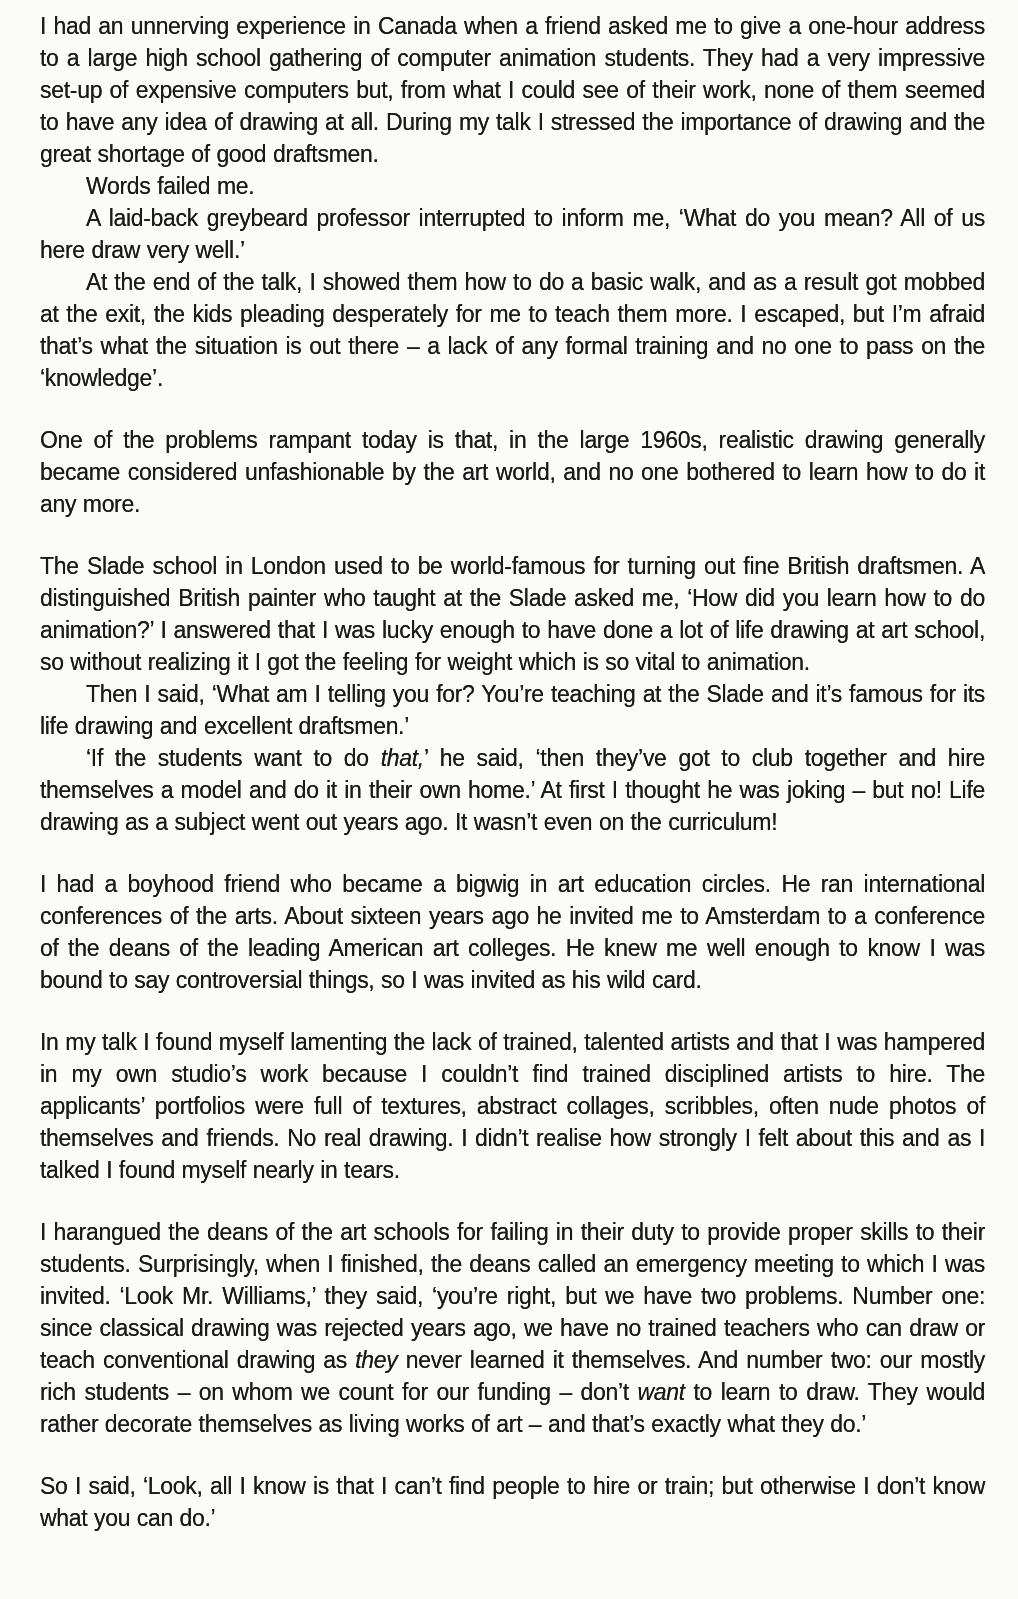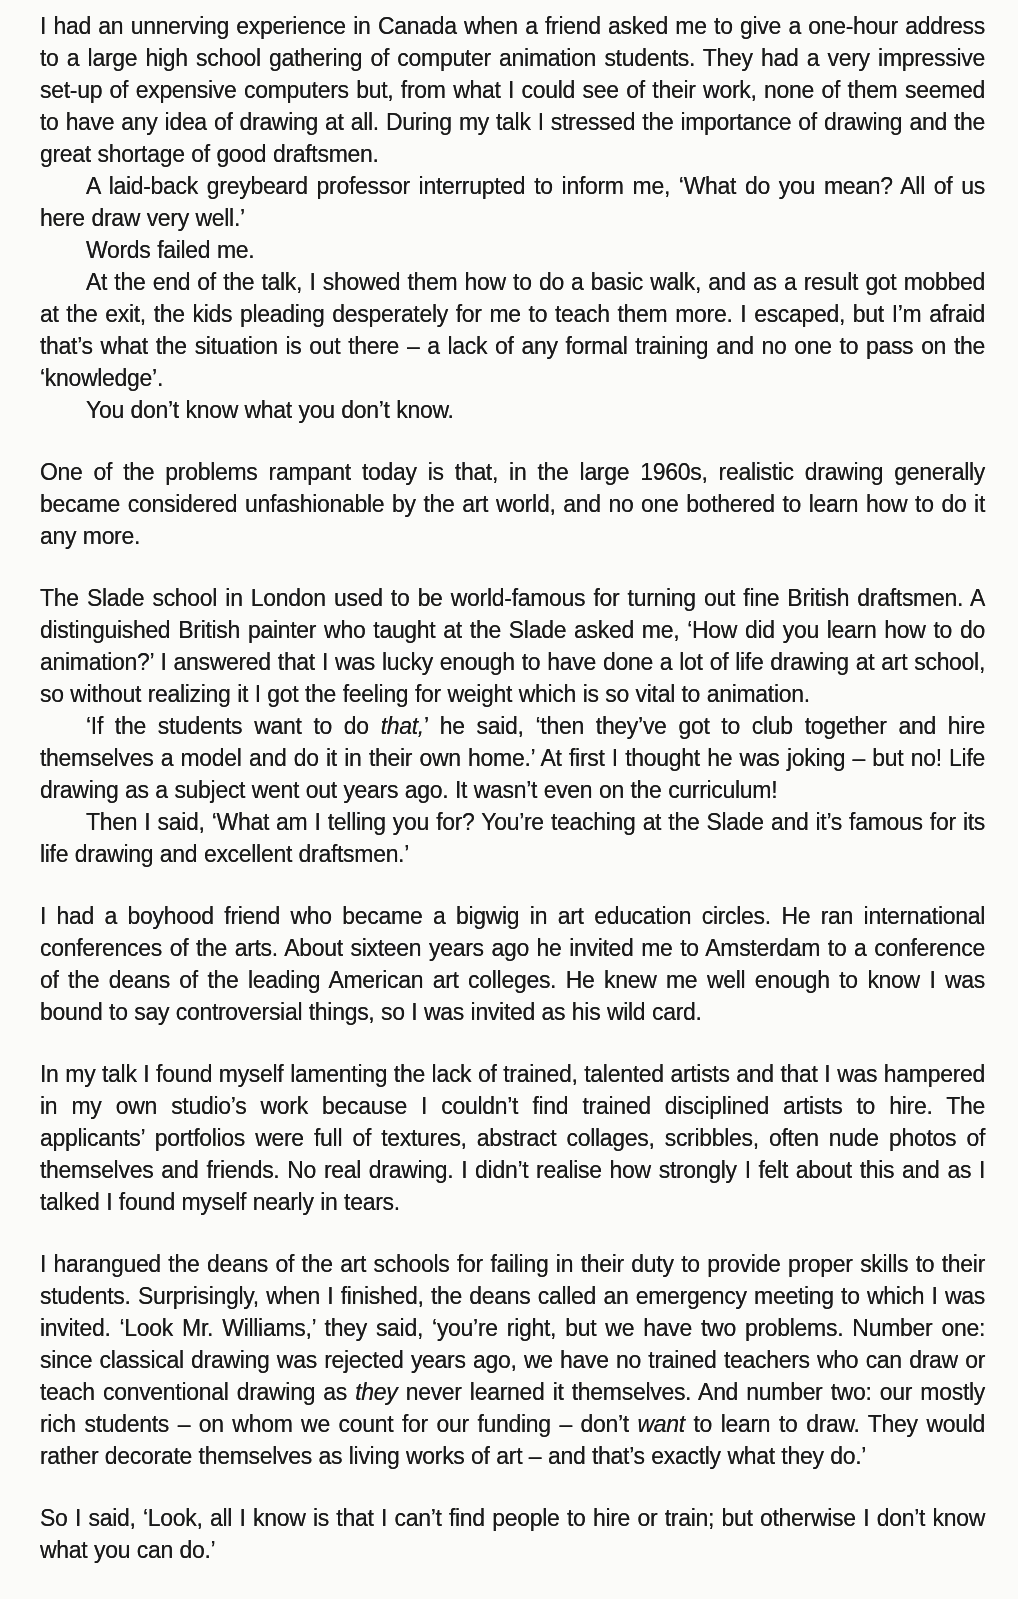--- a/index.html
+++ b/index.html
@@ -52,8 +52,8 @@
   <div class="text-block" id="text-block">
       <div class="section">
         <p class="para"><span>I had an unnerving experience in Canada when a friend asked me to give a one-hour address to a large high school gathering of computer animation students. They had a very impressive set-up of expensive computers but, from what I could see of their work, none of them seemed to have any idea of drawing at all. During my talk I stressed the importance of drawing and the great shortage of good draftsmen.</span></p>
+        <p class="para indent"><span>Words failed me.</span></p>
         <p class="para indent"><span>A laid-back greybeard professor interrupted to inform me, ‘What do you mean? All of us here draw very well.’</span></p>
-        <p class="para indent"><span>Words failed me.</span></p>
         <p class="para indent"><span>At the end of the talk, I showed them how to do a basic walk, and as a result got mobbed at the exit, the kids pleading desperately for me to teach them more. I escaped, but I’m afraid that’s what the situation is out there – a lack of any formal training and no one to pass on the ‘knowledge’.</span></p>
         <p class="para indent"><span>You don’t know what you don’t know.</span></p>
       </div>

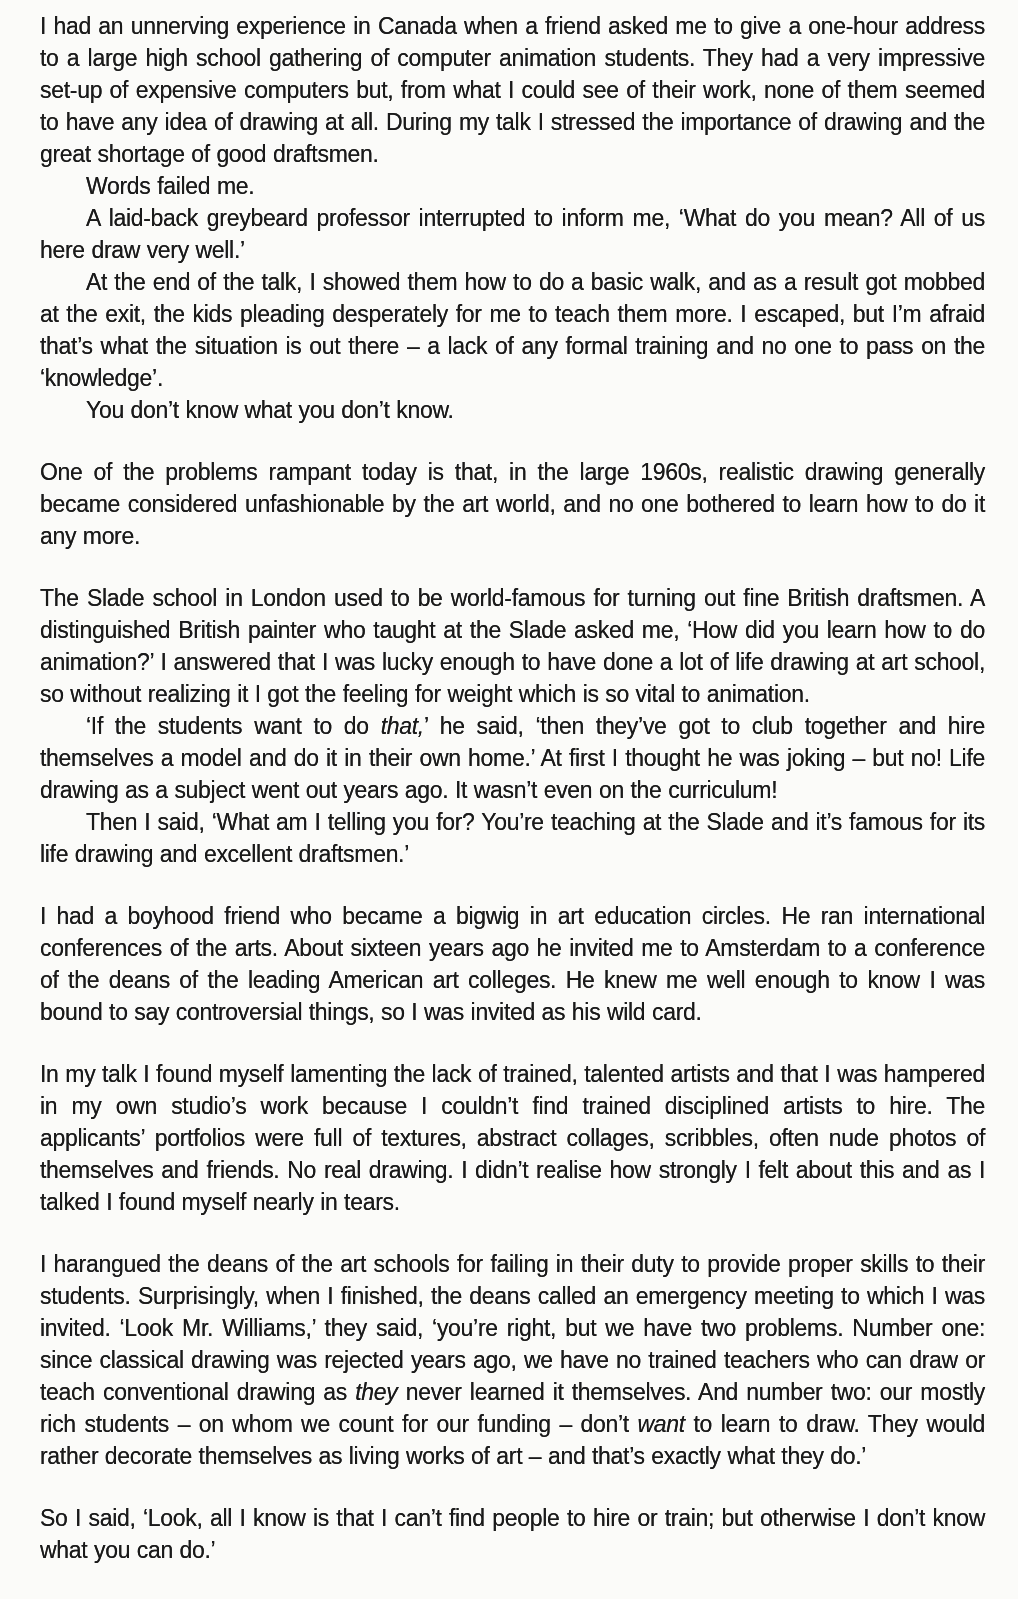--- a/index.html
+++ b/index.html
@@ -55,7 +55,6 @@
         <p class="para indent"><span>Words failed me.</span></p>
         <p class="para indent"><span>A laid-back greybeard professor interrupted to inform me, ‘What do you mean? All of us here draw very well.’</span></p>
         <p class="para indent"><span>At the end of the talk, I showed them how to do a basic walk, and as a result got mobbed at the exit, the kids pleading desperately for me to teach them more. I escaped, but I’m afraid that’s what the situation is out there – a lack of any formal training and no one to pass on the ‘knowledge’.</span></p>
-        <p class="para indent"><span>You don’t know what you don’t know.</span></p>
       </div>
       <div class="section">
         <p class="para"><span>One of the problems rampant today is that, in the large 1960s, realistic drawing generally became considered unfashionable by the art world, and no one bothered to learn how to do it any more.</span></p>

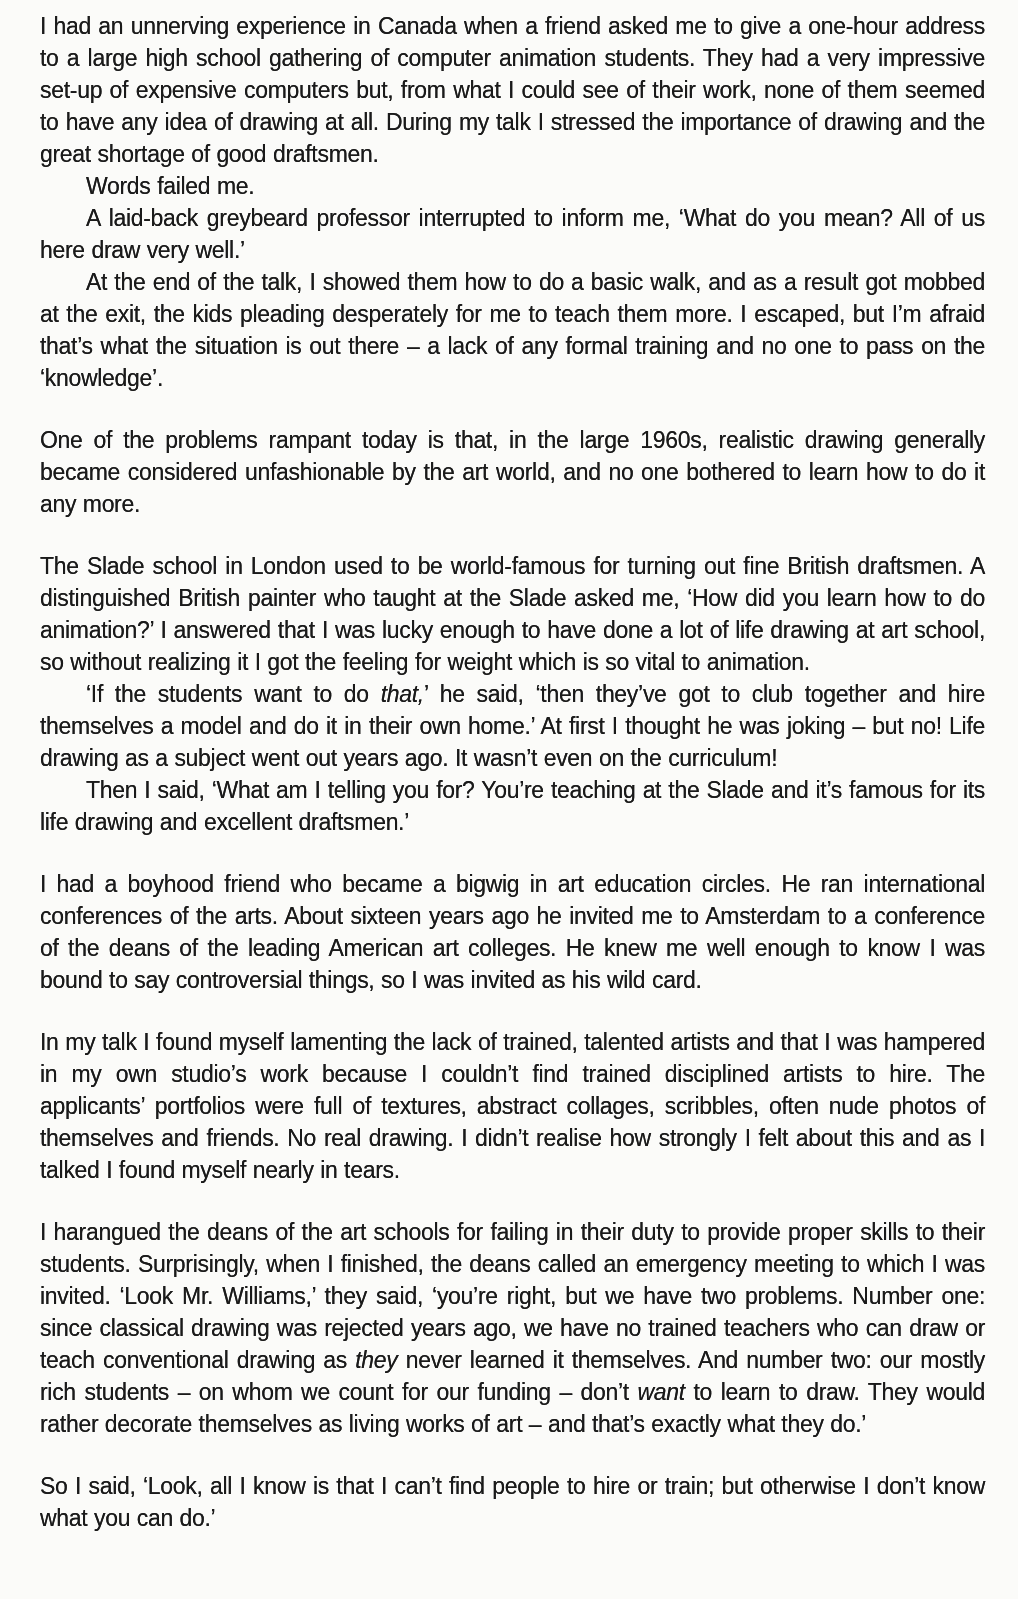--- a/index.html
+++ b/index.html
@@ -61,8 +61,8 @@
       </div>
       <div class="section">
         <p class="para"><span>The Slade school in London used to be world-famous for turning out fine British draftsmen. A distinguished British painter who taught at the Slade asked me, ‘How did you learn how to do animation?’ I answered that I was lucky enough to have done a lot of life drawing at art school, so without realizing it I got the feeling for weight which is so vital to animation.</span></p>
+        <p class="para indent"><span>Then I said, ‘What am I telling you for? You’re teaching at the Slade and it’s famous for its life drawing and excellent draftsmen.’</span></p>
         <p class="para indent"><span>‘If the students want to do </span><span class="italic">that,</span><span>’ he said, ‘then they’ve got to club together and hire themselves a model and do it in their own home.’ At first I thought he was joking – but no! Life drawing as a subject went out years ago. It wasn’t even on the curriculum!</span></p>
-        <p class="para indent"><span>Then I said, ‘What am I telling you for? You’re teaching at the Slade and it’s famous for its life drawing and excellent draftsmen.’</span></p>
       </div>
       <div class="section">
         <p class="para"><span>I had a boyhood friend who became a bigwig in art education circles. He ran international conferences of the arts. About sixteen years ago he invited me to Amsterdam to a conference of the deans of the leading American art colleges. He knew me well enough to know I was bound to say controversial things, so I was invited as his wild card.</span></p>

